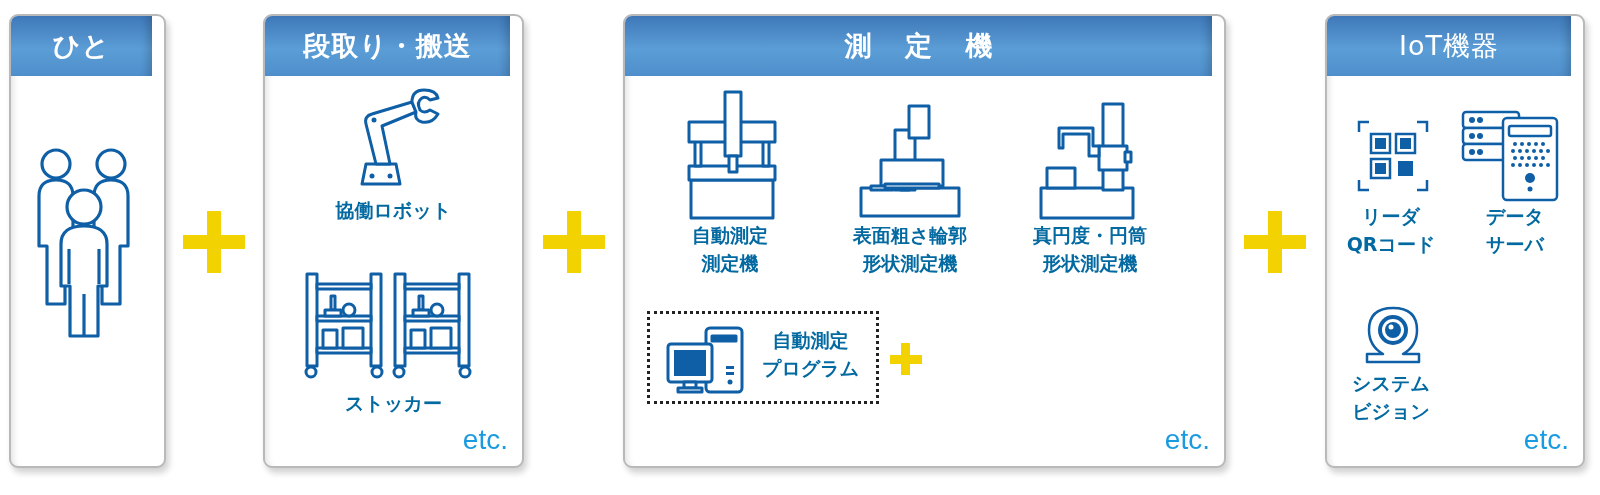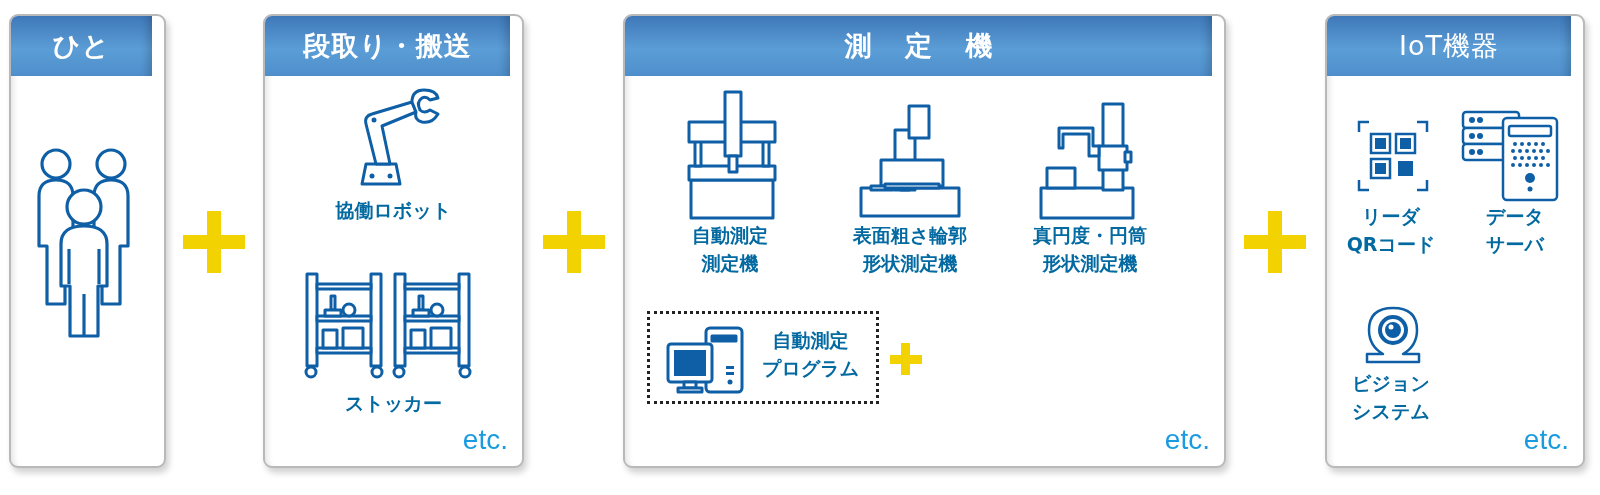--- a/index.html
+++ b/index.html
@@ -274,8 +274,8 @@
     </svg>
   </div>
   <div class="label" style="left:0; width:128px; top:353px;">
+    <div>システム</div>
     <div>ビジョン</div>
-    <div>システム</div>
   </div>
 
   <div class="etc">etc.</div>

